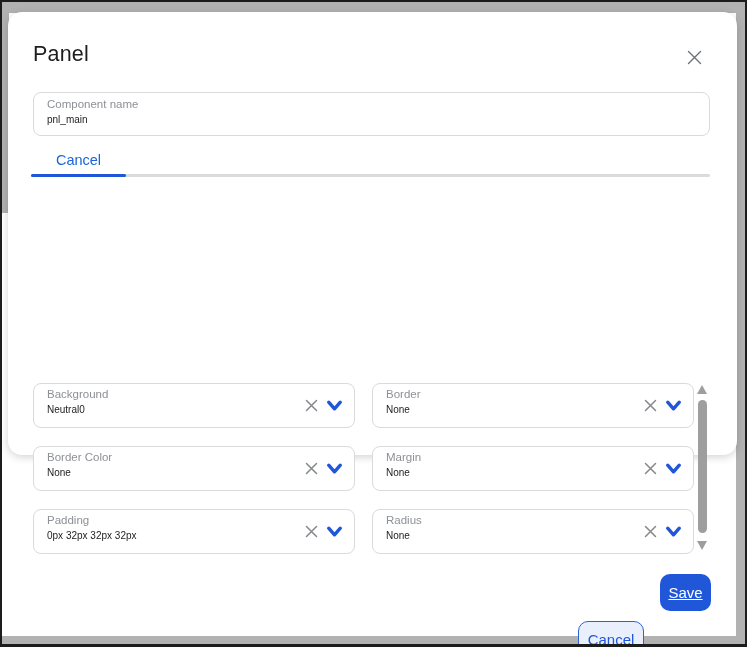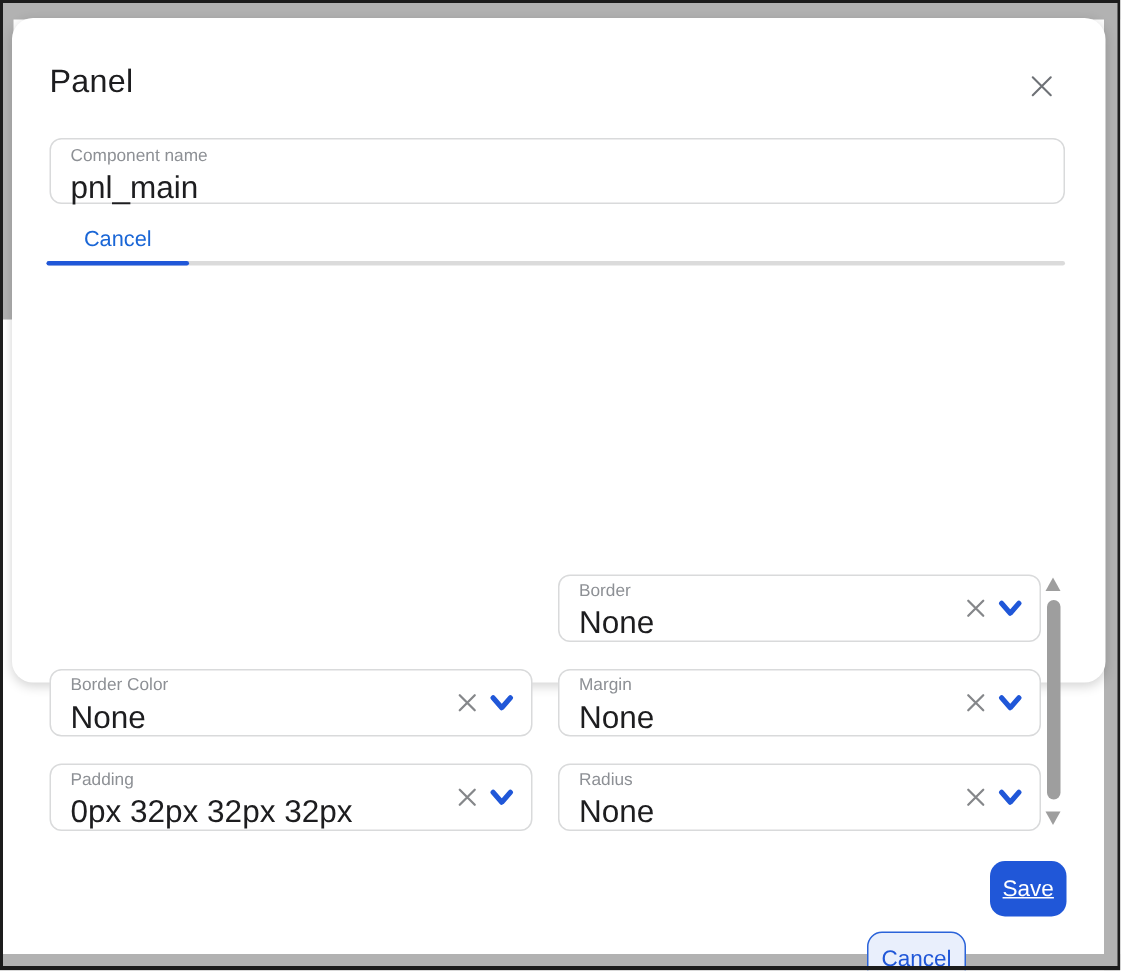--- a/index.html
+++ b/index.html
@@ -36,7 +36,7 @@
     border:1px solid var(--field_border,#d9dadb);border-radius:8px;box-sizing:border-box;background:#fff;
   }
   .float-label{position:absolute;left:13px;top:5px;font-size:11.5px;color:var(--label_gray,#8d9095);white-space:nowrap;}
-  .field-value{position:absolute;left:13px;top:21px;font-size:21px;color:var(--text_dark,#1d1d1f);white-space:nowrap;}
+  .field-value{position:absolute;left:13px;top:21px;font-size:10px;color:var(--text_dark,#1d1d1f);white-space:nowrap;}
 
   
   .tab{

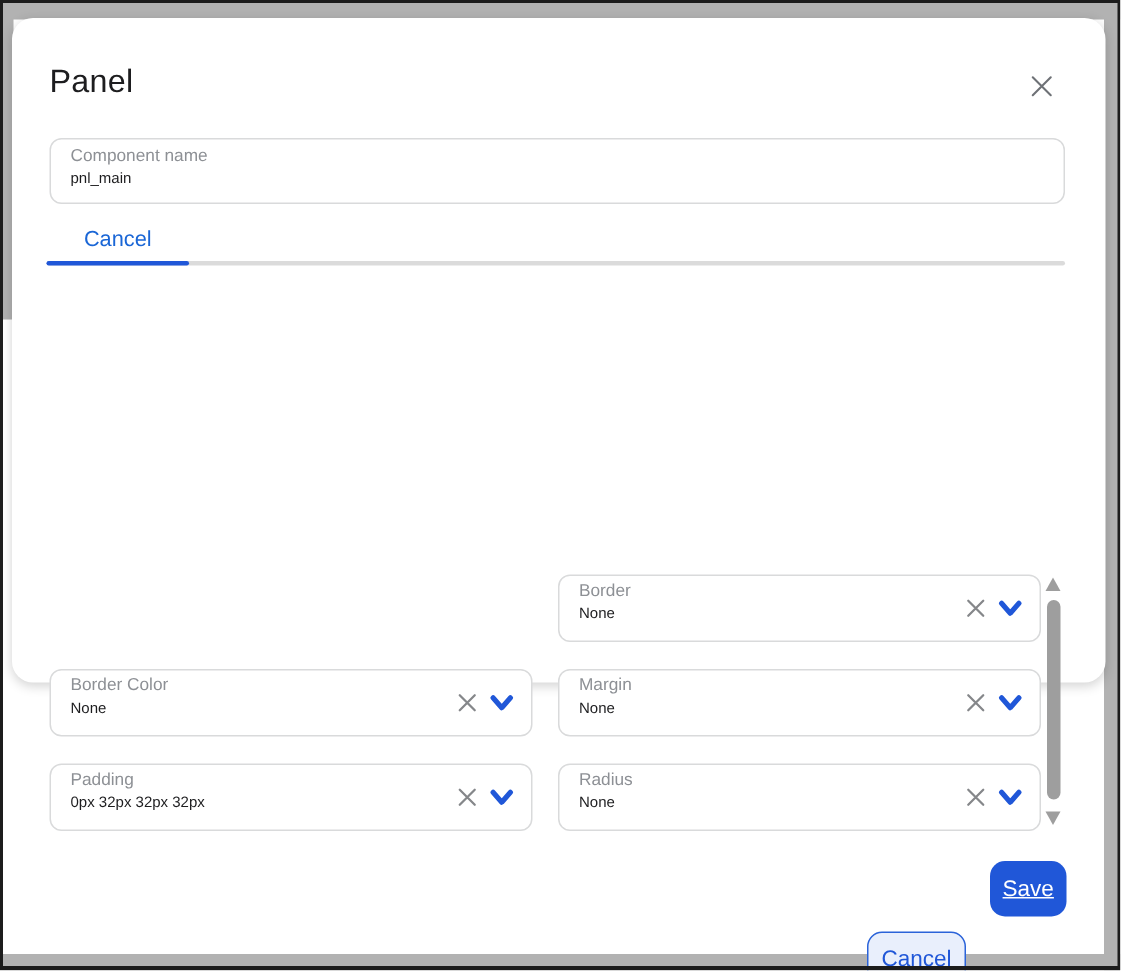--- a/index.html
+++ b/index.html
@@ -102,6 +102,22 @@
       <div class="tab-indicator"></div>
     </div>
 
+    <div class="field" style="left:25px;top:371px;">
+      <div class="float-label">Background</div>
+      <div class="field-value">Neutral0</div>
+      <div class="field-icons">
+        <span class="icon-btn">
+          <svg width="15" height="15" viewBox="0 0 15 15">
+              <path d="M2.5 2.5 L12.5 12.5 M12.5 2.5 L2.5 12.5" stroke="#85878a" stroke-width="1.5" stroke-linecap="round" fill="none"></path>
+            </svg>
+        </span>
+        <span class="icon-btn">
+          <svg width="17" height="14" viewBox="0 0 17 14">
+              <path d="M2.7 3.2 L8.5 9.8 L14.3 3.2" fill="none" stroke="#2057d8" stroke-width="3.4" stroke-linecap="round" stroke-linejoin="round"></path>
+            </svg>
+        </span>
+      </div>
+    </div>
 
     <div class="field" style="left:364px;top:371px;">
       <div class="float-label">Border</div>

